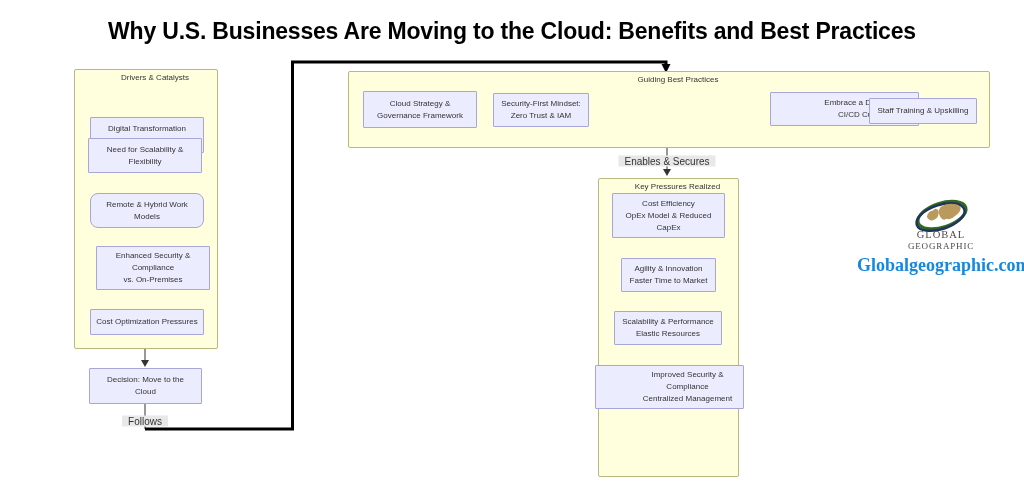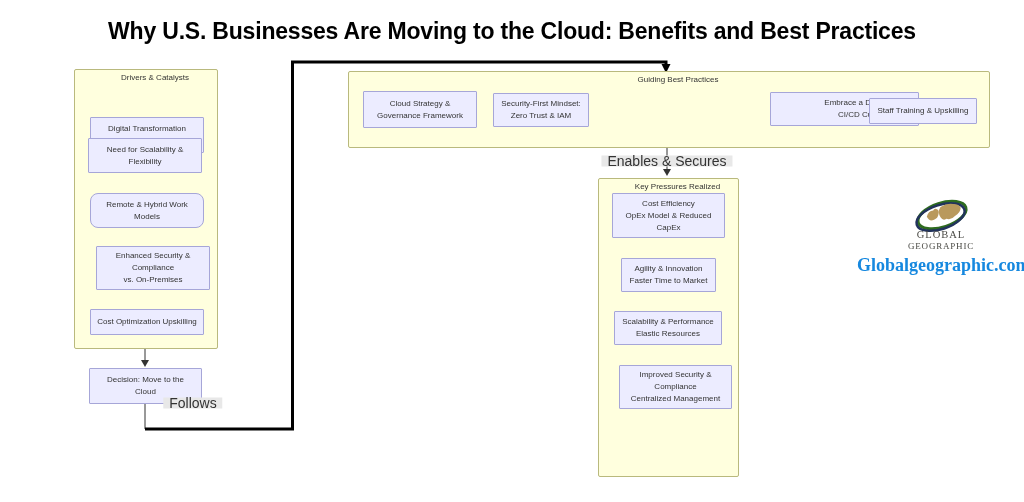--- a/index.html
+++ b/index.html
@@ -17,7 +17,7 @@
   .node span{white-space:pre;}
   .edge-layer{position:absolute;left:0;top:0;width:1024px;height:502px;}
   .edge-label{position:absolute;transform:translate(-50%,-50%);background:#e8e8e8;
-        color:#333;font-size:14px;line-height:11px;padding:0 6px;white-space:pre;}
+        color:#333;font-size:10px;line-height:11px;padding:0 6px;white-space:pre;}
   .logo-global{position:absolute;left:886px;top:229px;width:110px;text-align:center;
         font-family:"Liberation Serif",serif;font-size:10.5px;letter-spacing:1px;
         color:#4a4a45;white-space:pre;}

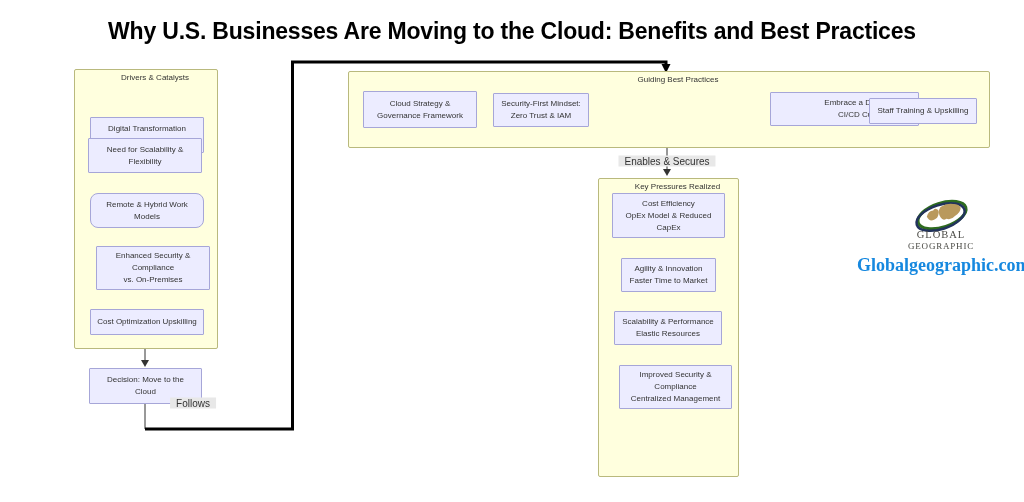--- a/index.html
+++ b/index.html
@@ -72,7 +72,7 @@
 vs. On-Premises</span>
     </div>
   <div class="node" style="left:90px;top:309px;width:112px;height:24px;">
-    <span>Cost Optimization Upskilling</span>
+    <span>Cost Optimization Pressures</span>
     </div>
 
   <div class="node" style="left:89px;top:368px;width:111px;height:34px;">

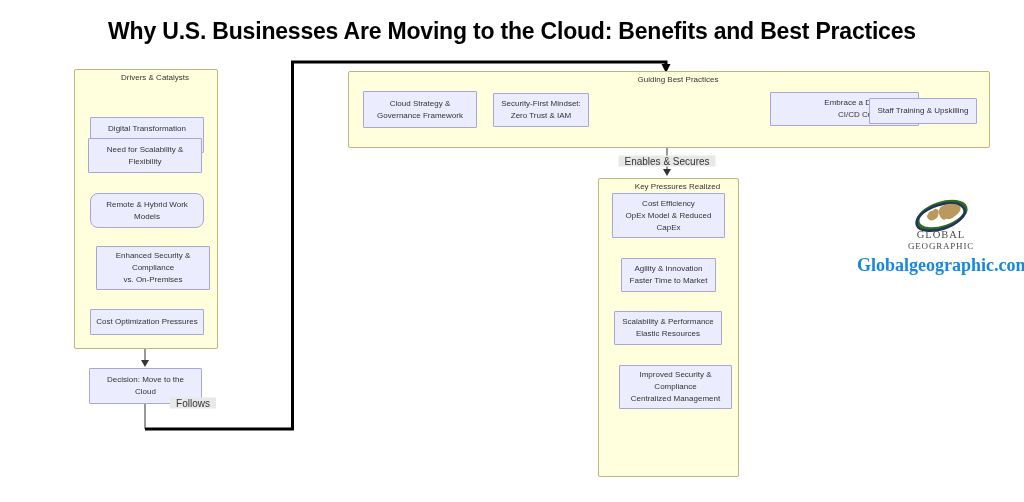--- a/index.html
+++ b/index.html
@@ -117,7 +117,7 @@
     <span>Scalability &amp; Performance
 Elastic Resources</span>
     </div>
-  <div class="node" style="left:619px;top:365px;width:111px;height:42px;">
+  <div class="node" style="left:595px;top:365px;width:111px;height:42px;padding-left:36px;">
     <span>Improved Security &amp;
 Compliance
 Centralized Management</span>

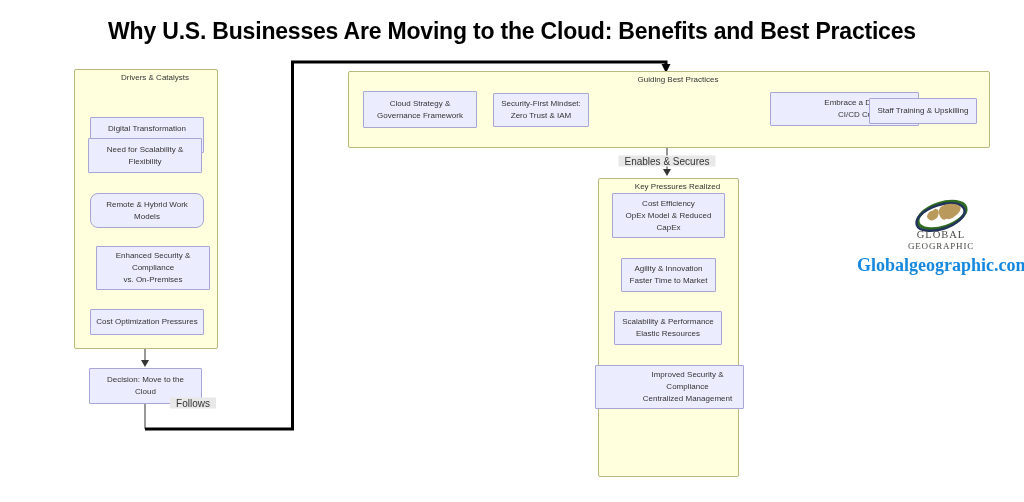--- a/index.html
+++ b/index.html
@@ -123,7 +123,7 @@
 Centralized Management</span>
     </div>
 
-  <div class="edge-label" style="left:145px;top:403px;margin-left:48px;">Follows</div>
+  <div class="edge-label" style="left:145px;top:421px;">Follows</div>
   <div class="edge-label" style="left:667px;top:161px;">Enables &amp; Secures</div>
 
   <svg class="globe" width="58" height="38" viewBox="0 0 58 38">

